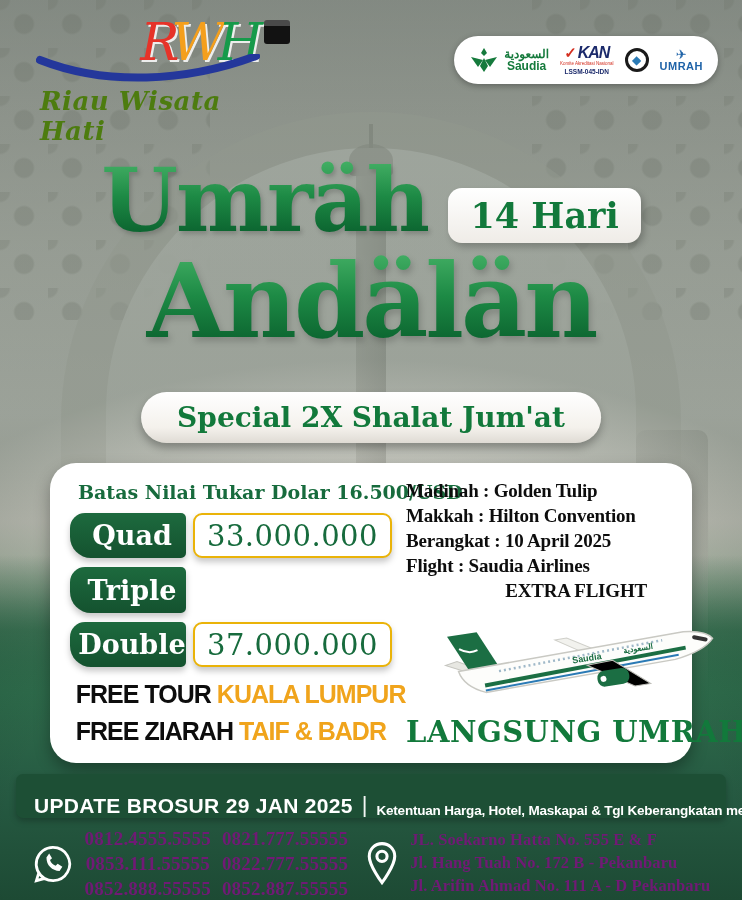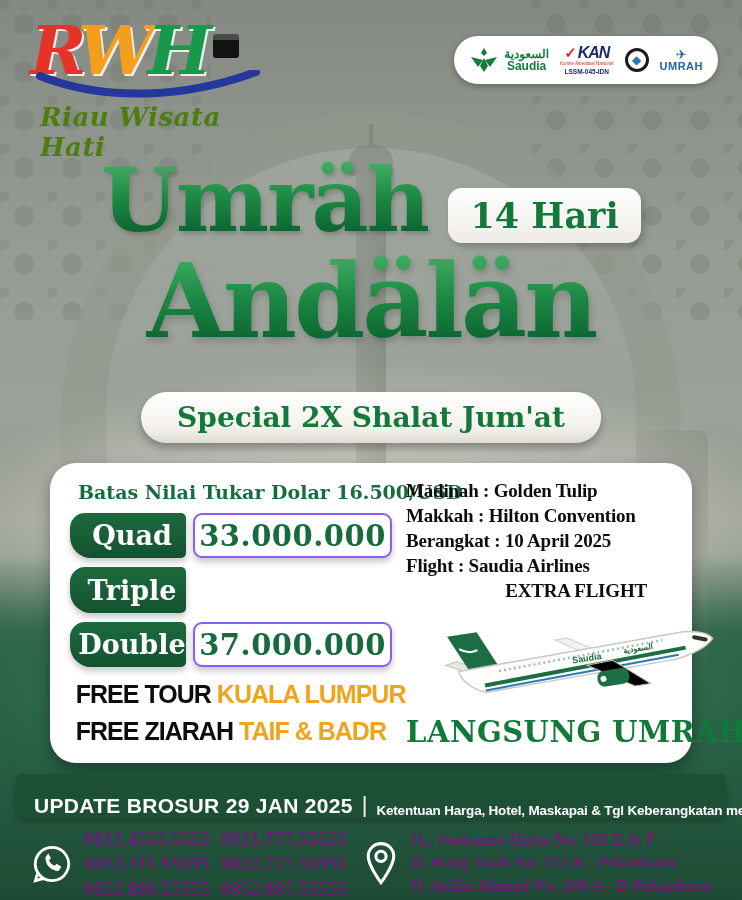--- a/index.html
+++ b/index.html
@@ -33,8 +33,8 @@
 
   
   .logo { left:30px; top:16px; width:260px; }
-  .logo-letters { font-weight:bold; font-style:italic; line-height:1; letter-spacing:-7px; font-size:68px;
-    text-shadow:2px 2px 0 rgba(255,255,255,.85); }
+  .logo-letters { font-weight:normal; font-style:italic; line-height:1; letter-spacing:-7px; font-size:52px;
+    text-shadow:2px 2px 0 rgba(255,255,255,.85);text-align:right; }
   .lr { color:#e63329; } .lw { color:#f49f1c; } .lh { color:#169a4a; }
   .kaaba { display:inline-block; width:26px; height:24px; margin-left:8px; border-radius:3px;
     background:linear-gradient(180deg,#4a4a4a 0%,#4a4a4a 26%,#121212 27%,#121212 100%); vertical-align:16px; }

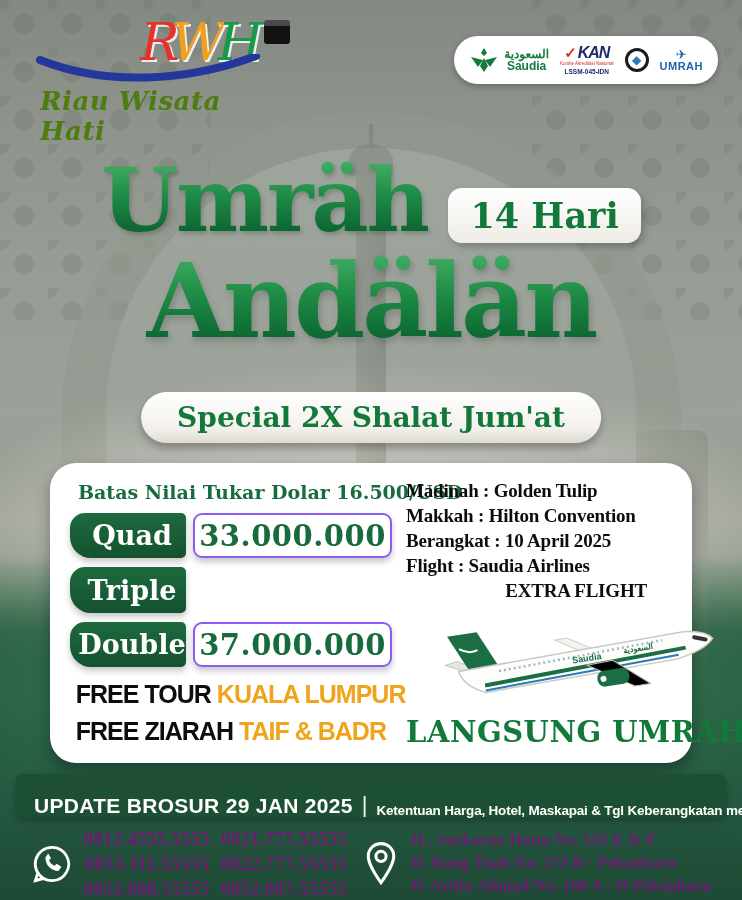--- a/index.html
+++ b/index.html
@@ -86,9 +86,9 @@
   .price-label { width:116px; background:linear-gradient(180deg,#1d6a3e,#14522f); color:#fff;
     border-radius:15px 5px 5px 21px; display:flex; align-items:center; justify-content:center;
     font-size:27px; font-weight:bold;padding-left:8px; }
-  .price-value { flex:1; margin-left:7px; background:#fff; border:2px solid #8b5cf6; border-radius:9px;
+  .price-value { flex:1; margin-left:7px; background:#fff; border:2px solid #eab308; border-radius:9px;
     display:flex; align-items:center; justify-content:center; color:#176b3d; font-size:29px;
-    font-weight:bold; letter-spacing:.5px; }
+    font-weight:normal; letter-spacing:.5px; }
   .free-lines { margin-top:auto; padding-left:6px; font-family:"Liberation Sans",sans-serif;
     font-weight:bold; font-size:26px; line-height:1.4; letter-spacing:-1px; white-space:nowrap;
     transform:scaleX(.96); transform-origin:left; }

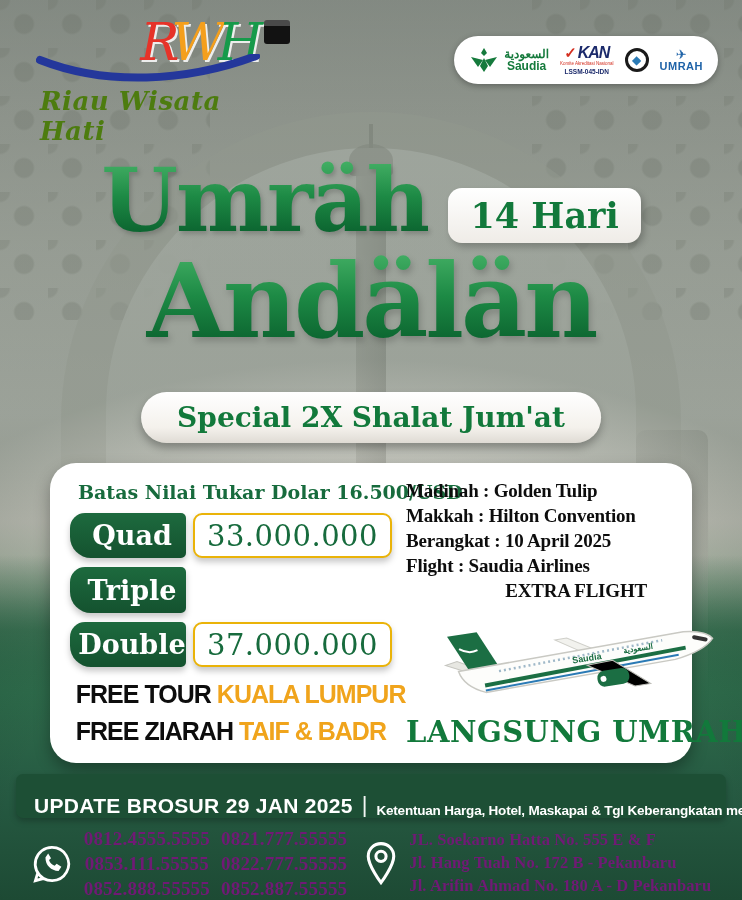--- a/index.html
+++ b/index.html
@@ -261,7 +261,7 @@
     <div class="addr-col">
       <div>JL. Soekarno Hatta No. 555 E &amp; F</div>
       <div>Jl. Hang Tuah No. 172 B - Pekanbaru</div>
-      <div>Jl. Arifin Ahmad No. 180 A - D Pekanbaru</div>
+      <div>Jl. Arifin Ahmad No. 111 A - D Pekanbaru</div>
     </div>
   </div>
 

